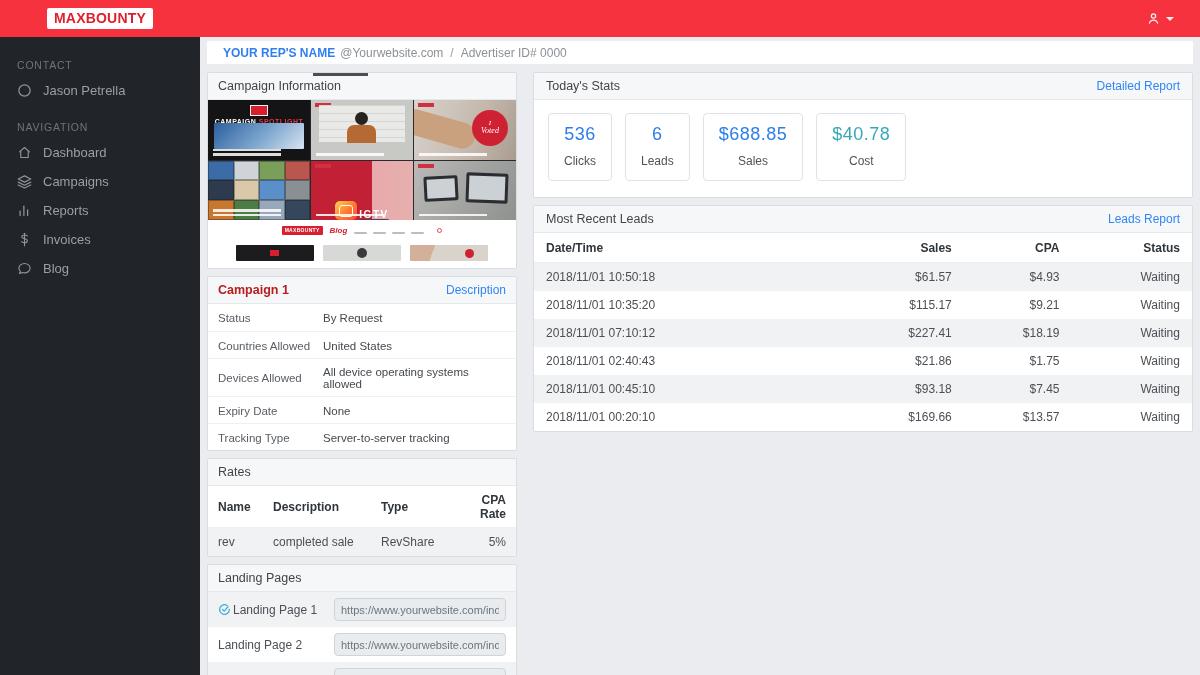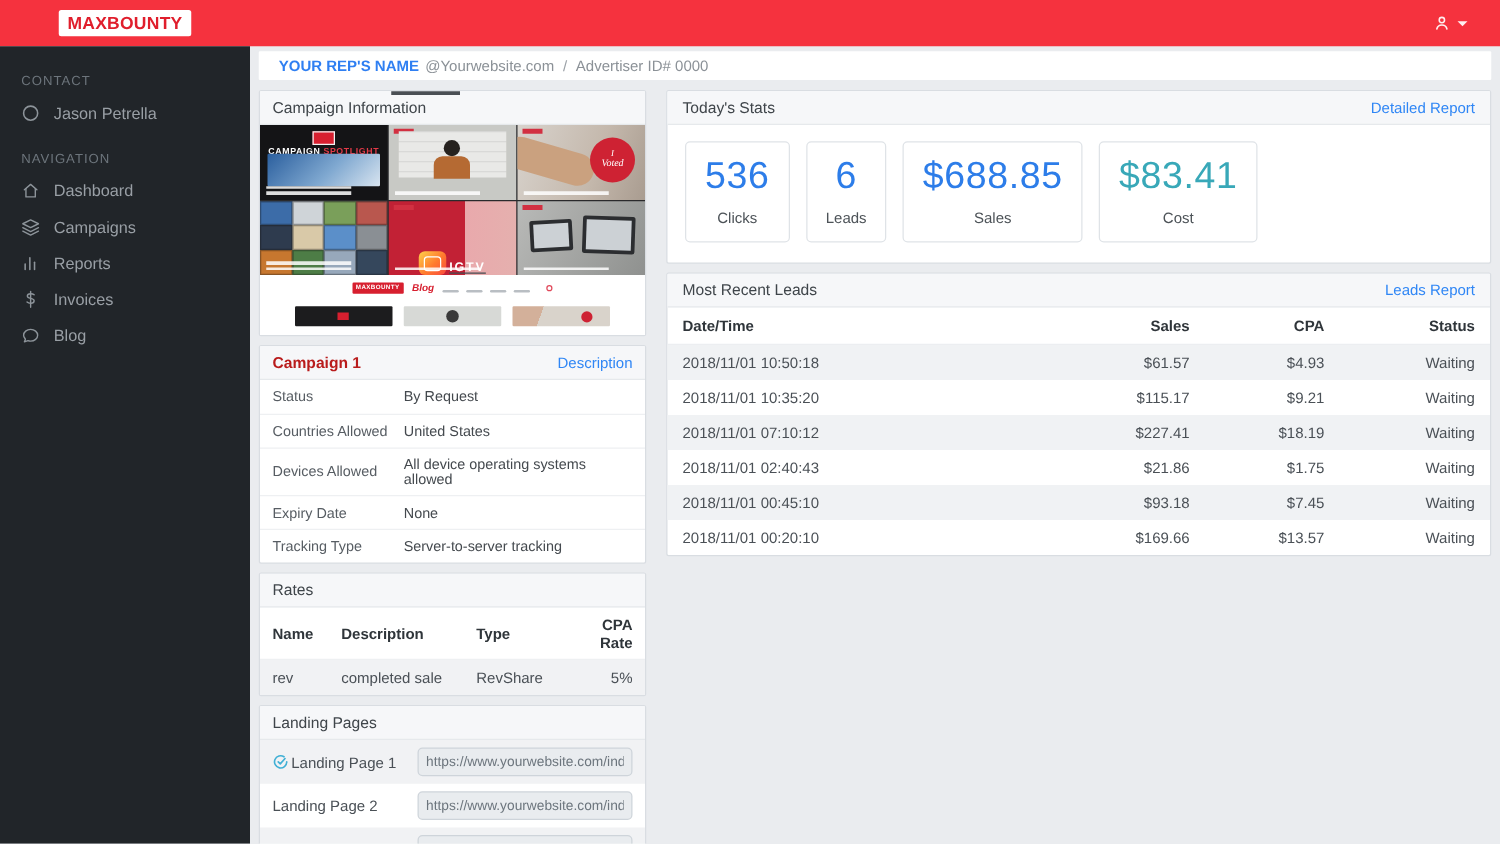--- a/index.html
+++ b/index.html
@@ -141,7 +141,7 @@
   .stats-body { padding: 13px 14px 16px; display: flex; gap: 13px; }
   .stat-card { border: 1px solid #dfe3e7; border-radius: 4px; padding: 10px 15px 12px;
     text-align: center; background: #fff; }
-  .stat-value { font-size: 30px; letter-spacing: .5px; white-space: nowrap; }
+  .stat-value { font-size: 18px; letter-spacing: .5px; white-space: nowrap; }
   .stat-label { margin-top: 9px; font-size: 12px; color: #4d5358; }
   
   .lead-grid { display: grid; grid-template-columns: 40% 24% 17% 19%; align-items: center; }

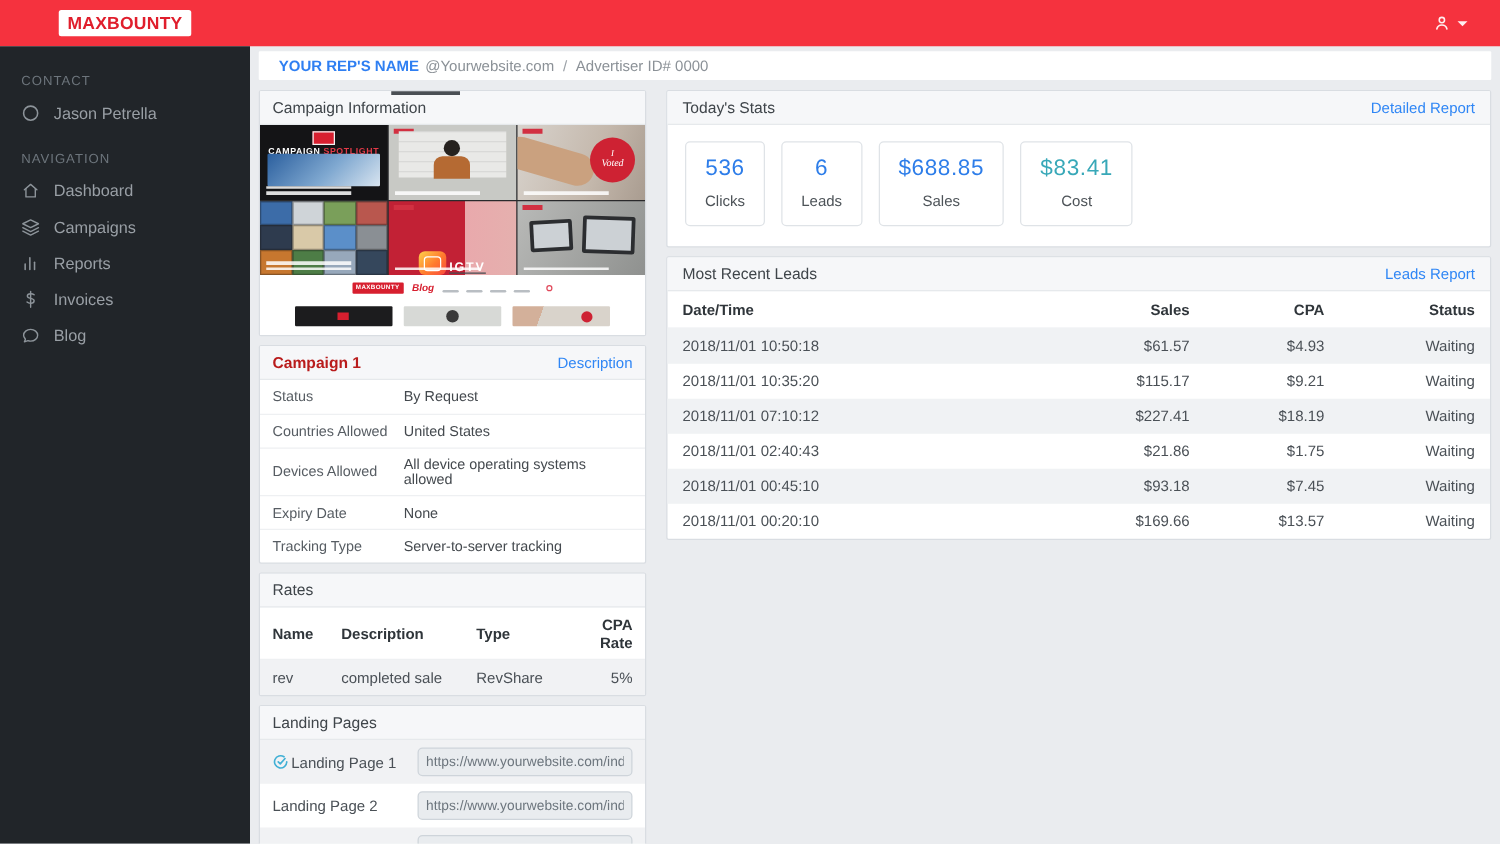--- a/index.html
+++ b/index.html
@@ -437,7 +437,7 @@
                 <div class="stat-label">Sales</div>
               </div>
               <div class="stat-card">
-                <div class="stat-value" style="color: rgb(56, 168, 184);">$83.41</div>
+                <div class="stat-value" style="color: rgb(56, 168, 184);">$40.78</div>
                 <div class="stat-label">Cost</div>
               </div>
             </div>

